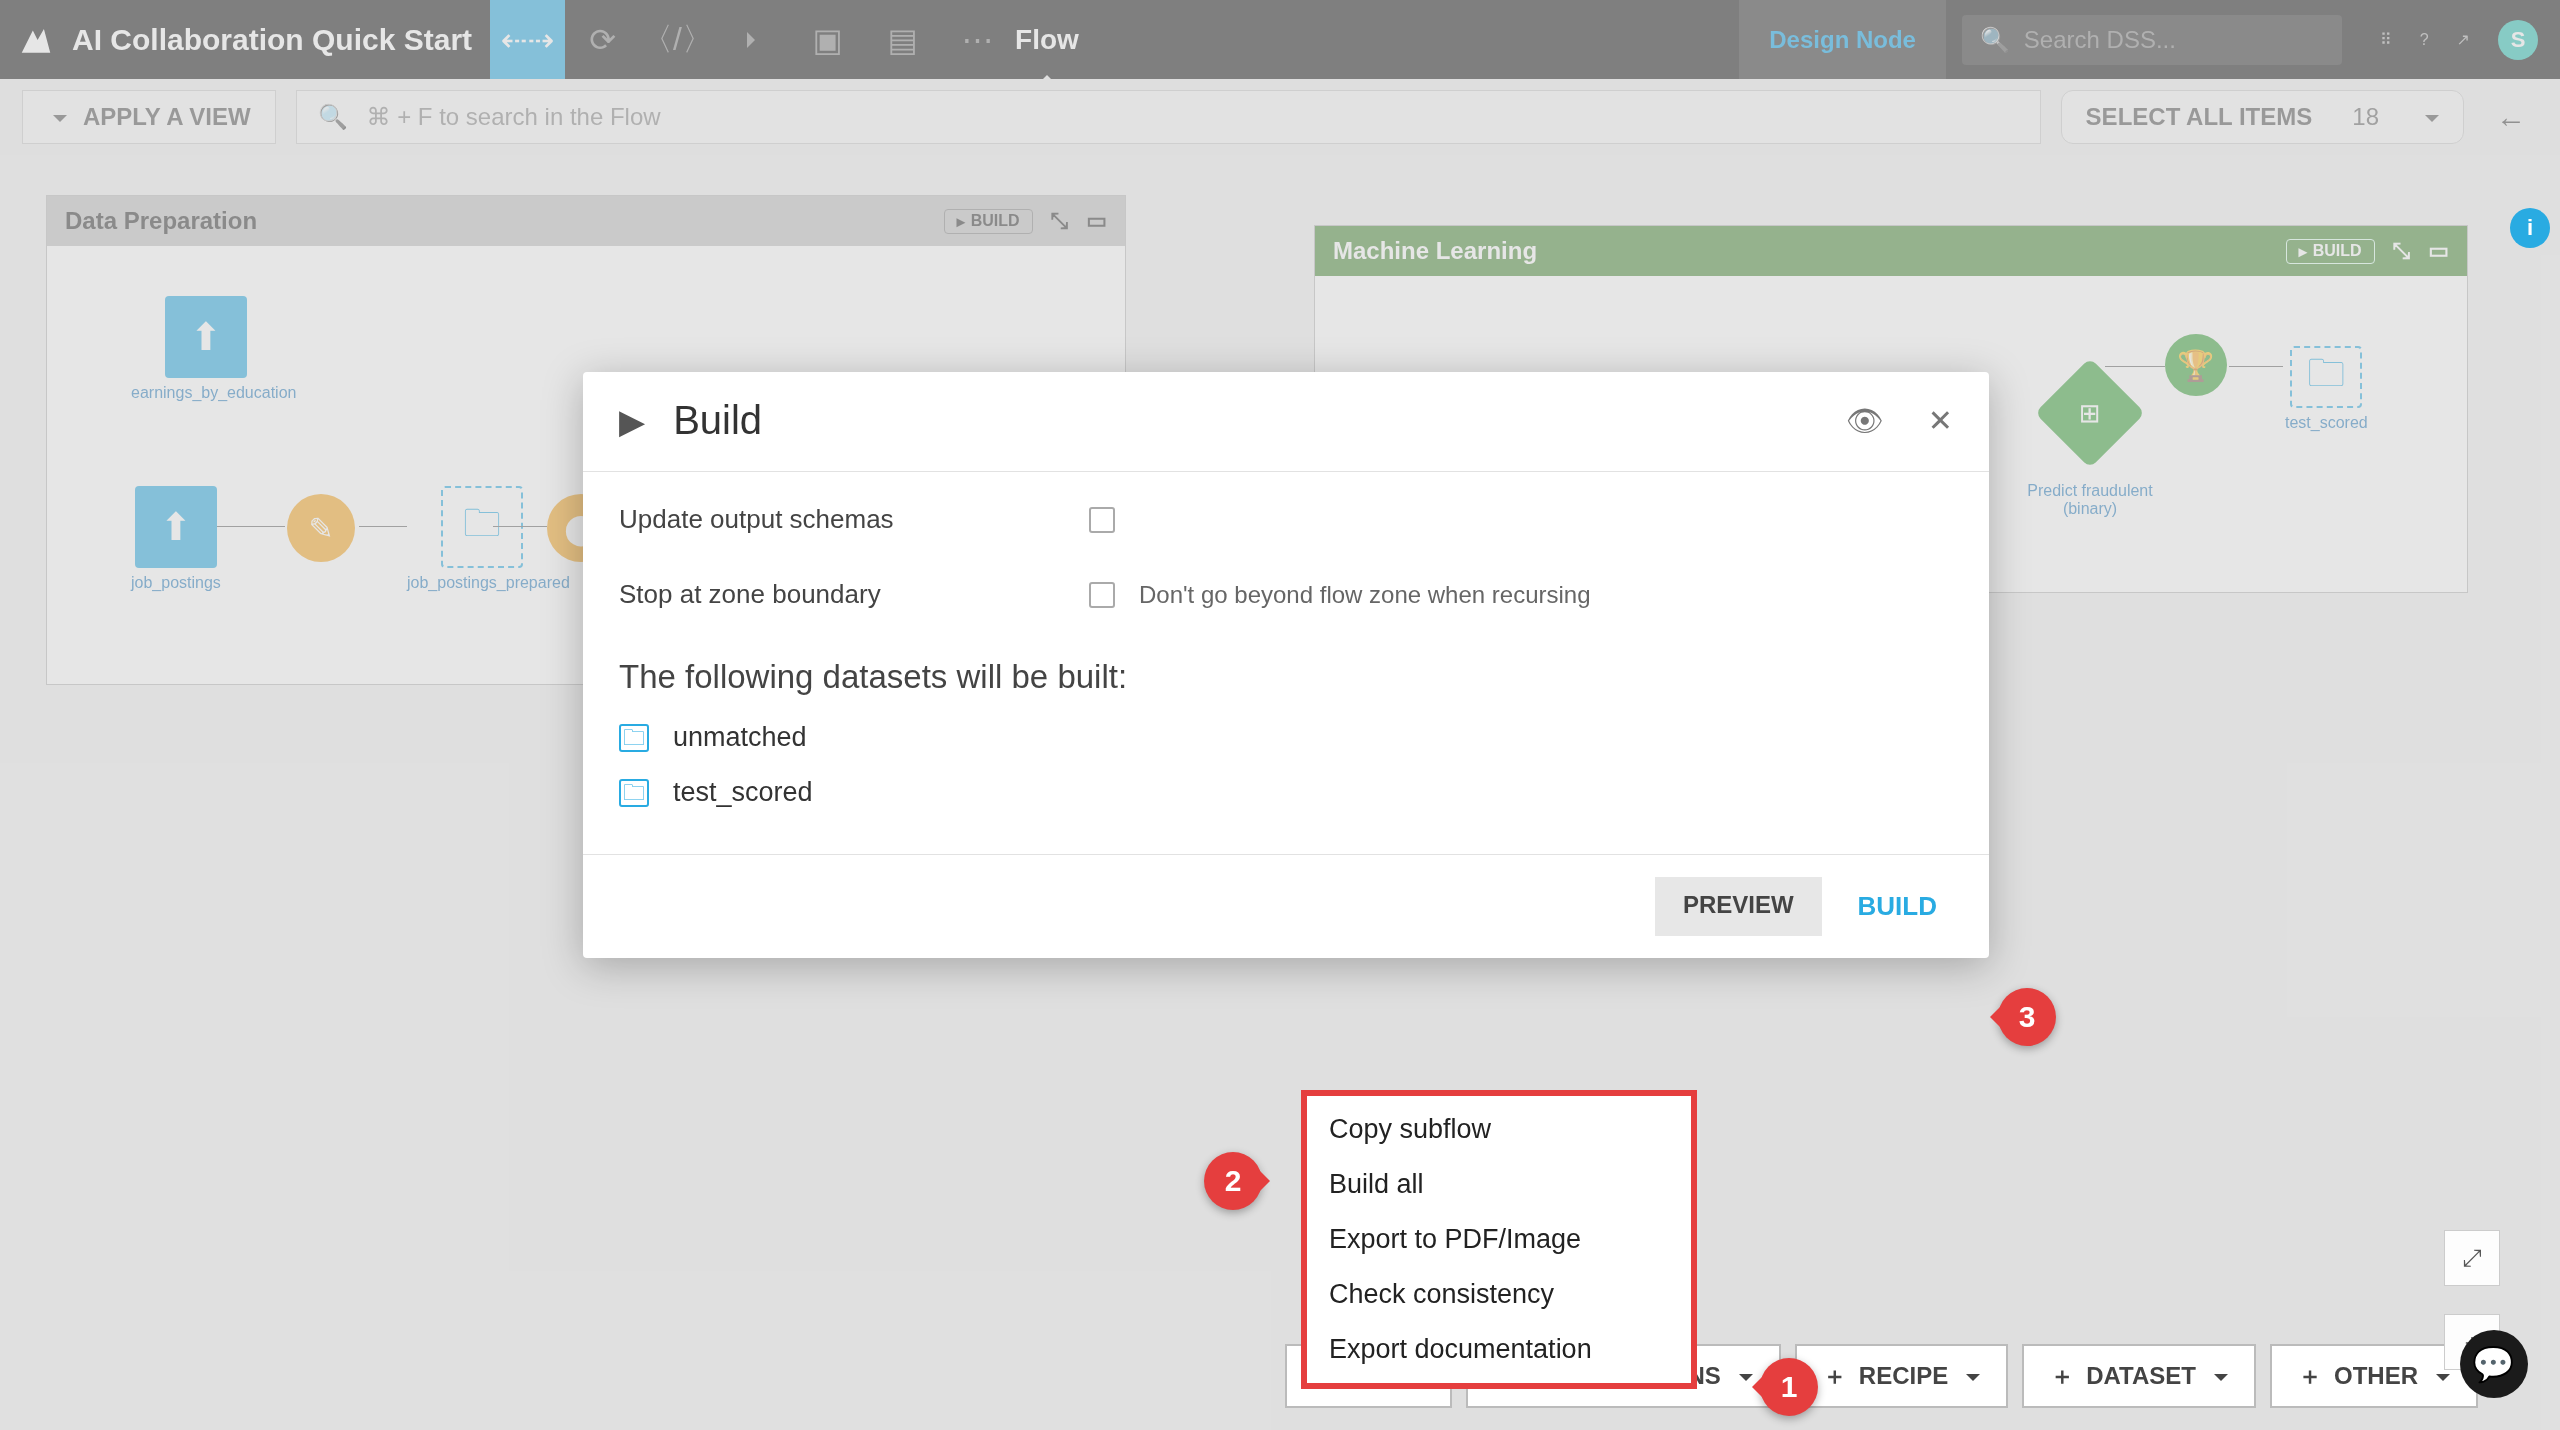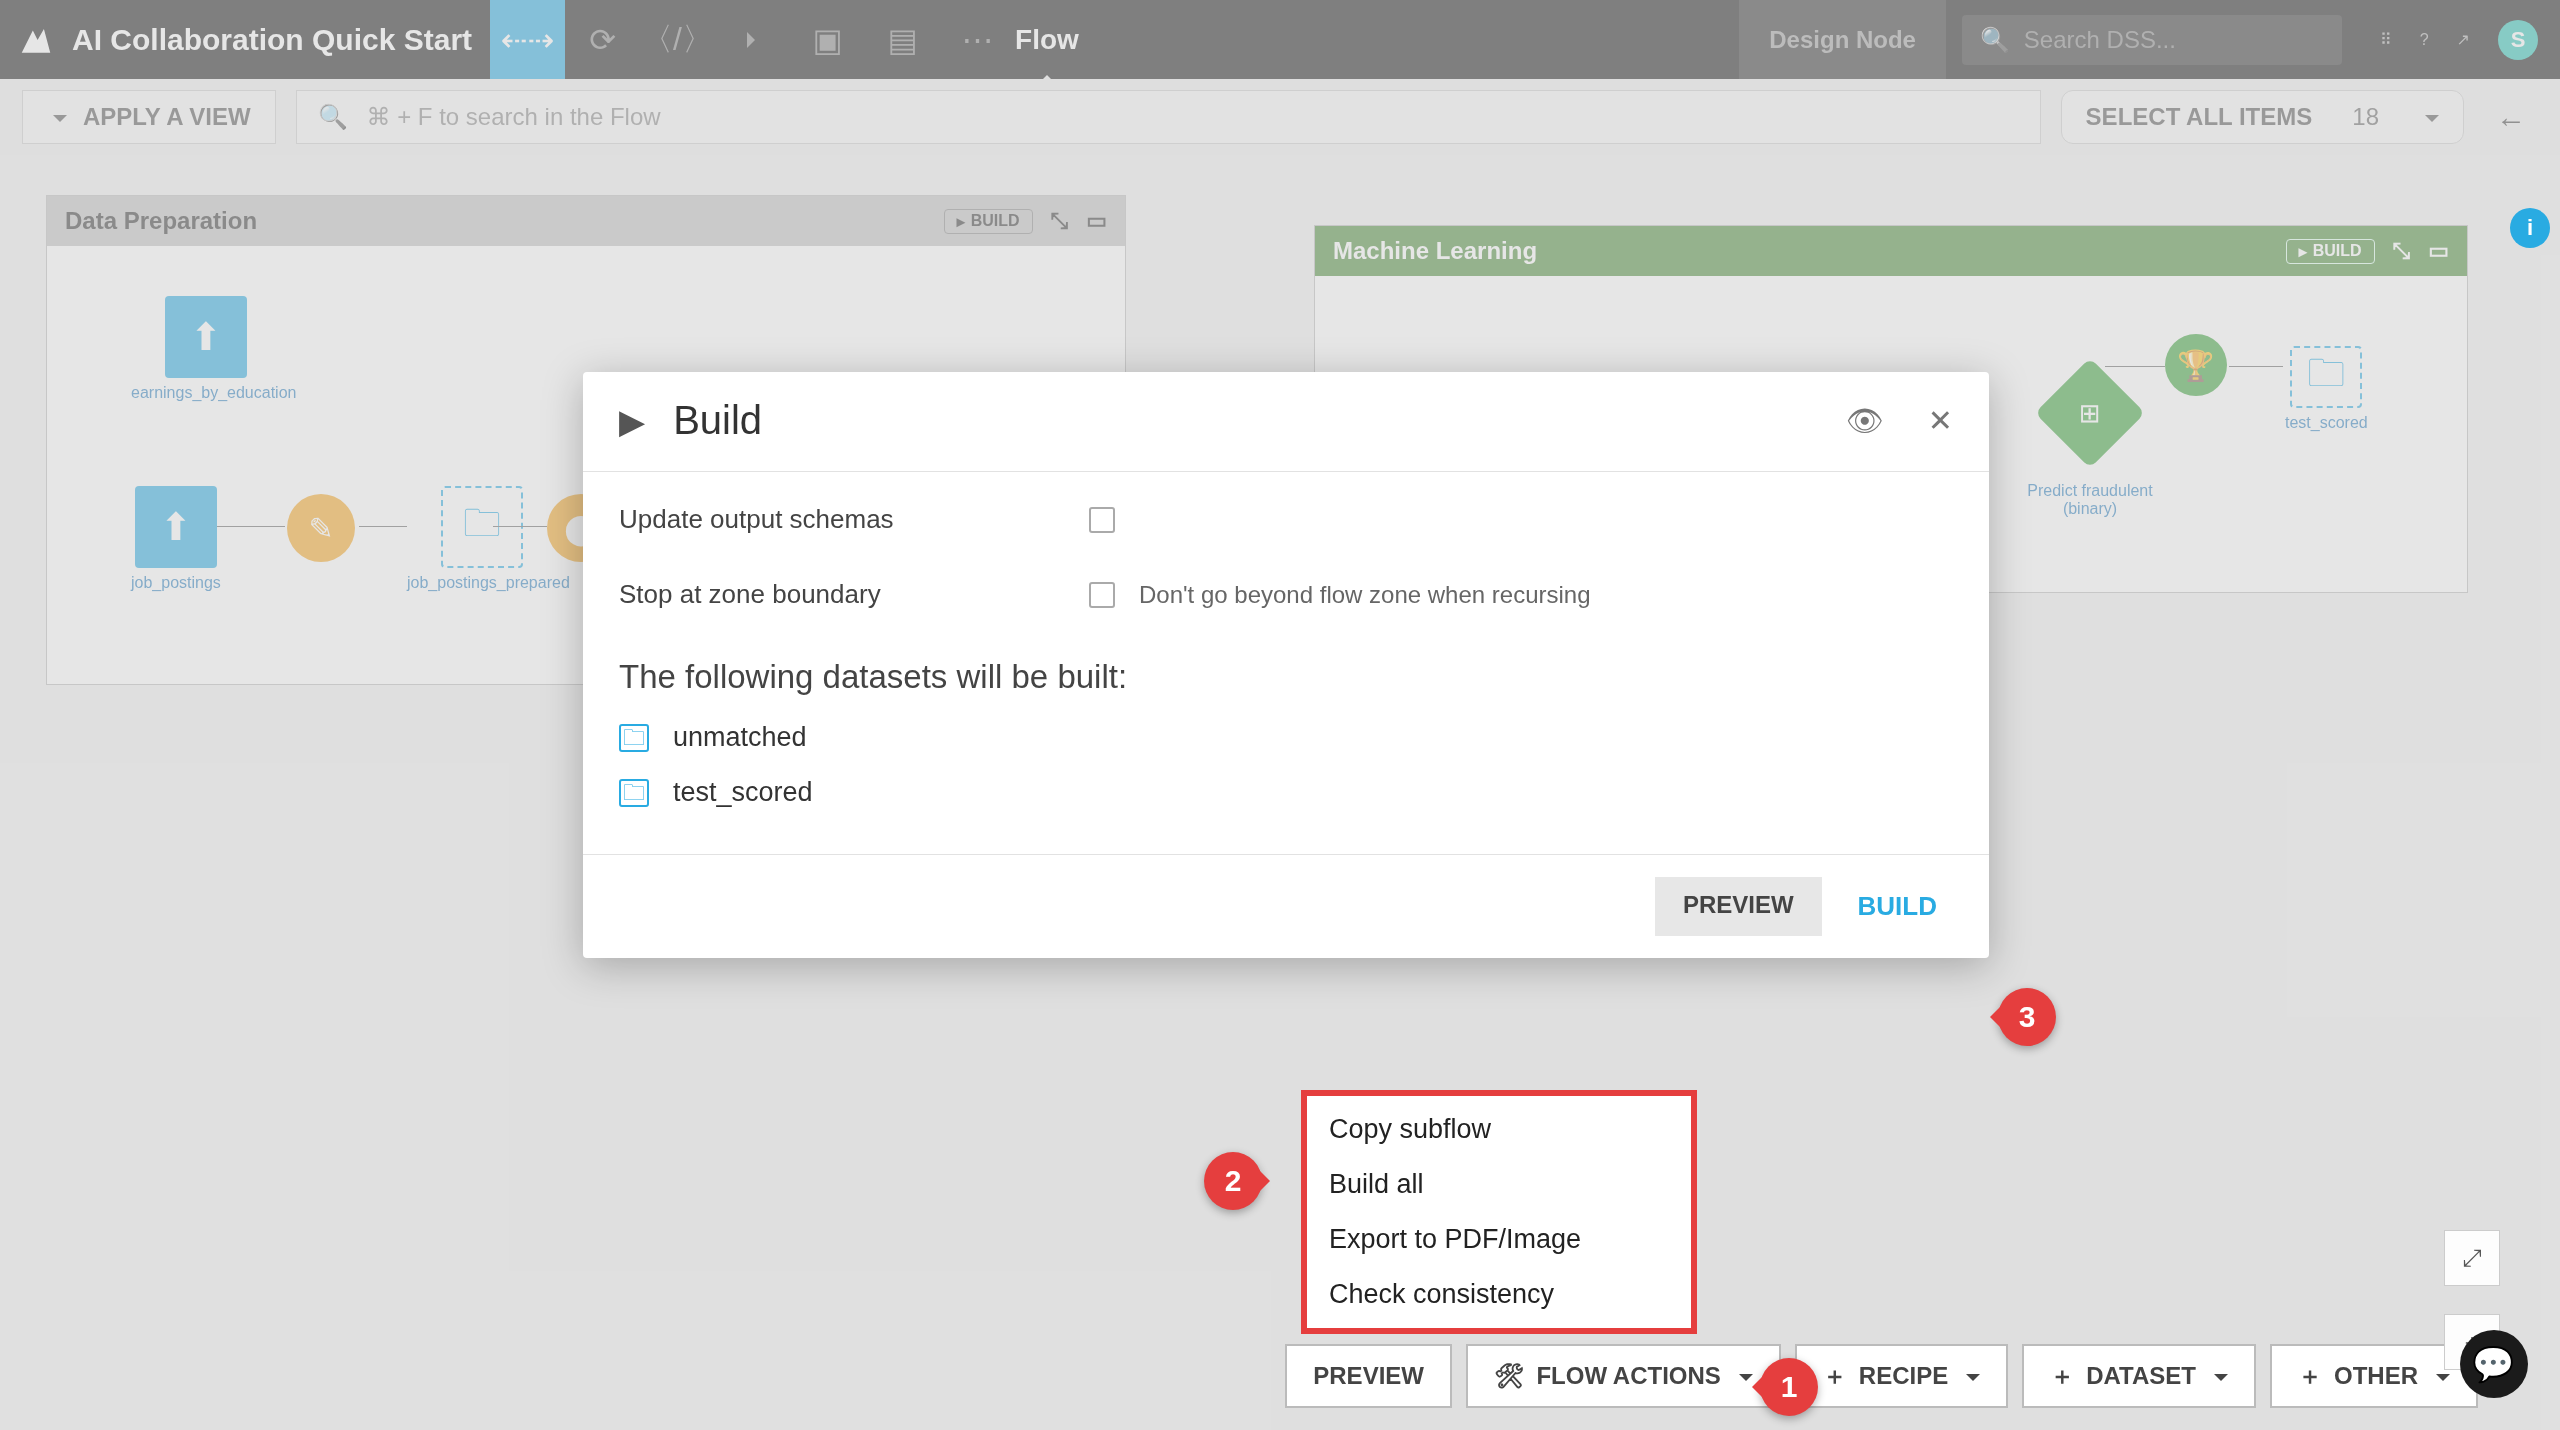--- a/index.html
+++ b/index.html
@@ -14,7 +14,7 @@
   .topbar .flow-lbl { color:#fff; font-weight:700; font-size:28px; position:relative; }
   .topbar .flow-lbl::after { content:""; position:absolute; bottom:-29px; left:50%; transform:translateX(-50%); border:10px solid transparent; border-bottom-color:#eee; }
   .topbar .spacer { flex:1; }
-  .topbar .design-node { background:#333; color:#a3a3a3; font-weight:600; font-size:24px; padding:0 30px; height:100%; display:flex; align-items:center; }
+  .topbar .design-node { background:#333; color:#0ea5e9; font-weight:600; font-size:24px; padding:0 30px; height:100%; display:flex; align-items:center; }
   .topbar .search { width:380px; height:50px; background:#333; border-radius:4px; margin:0 16px; display:flex; align-items:center; padding:0 18px; gap:14px; color:#888; font-size:24px; }
   .topbar .right-icons { display:flex; align-items:center; gap:28px; padding:0 22px; color:#aaa; }
   .topbar .avatar { width:40px; height:40px; border-radius:50%; background:#2ec4b6; color:#fff; display:flex;align-items:center;justify-content:center; font-size:22px; font-weight:600; }

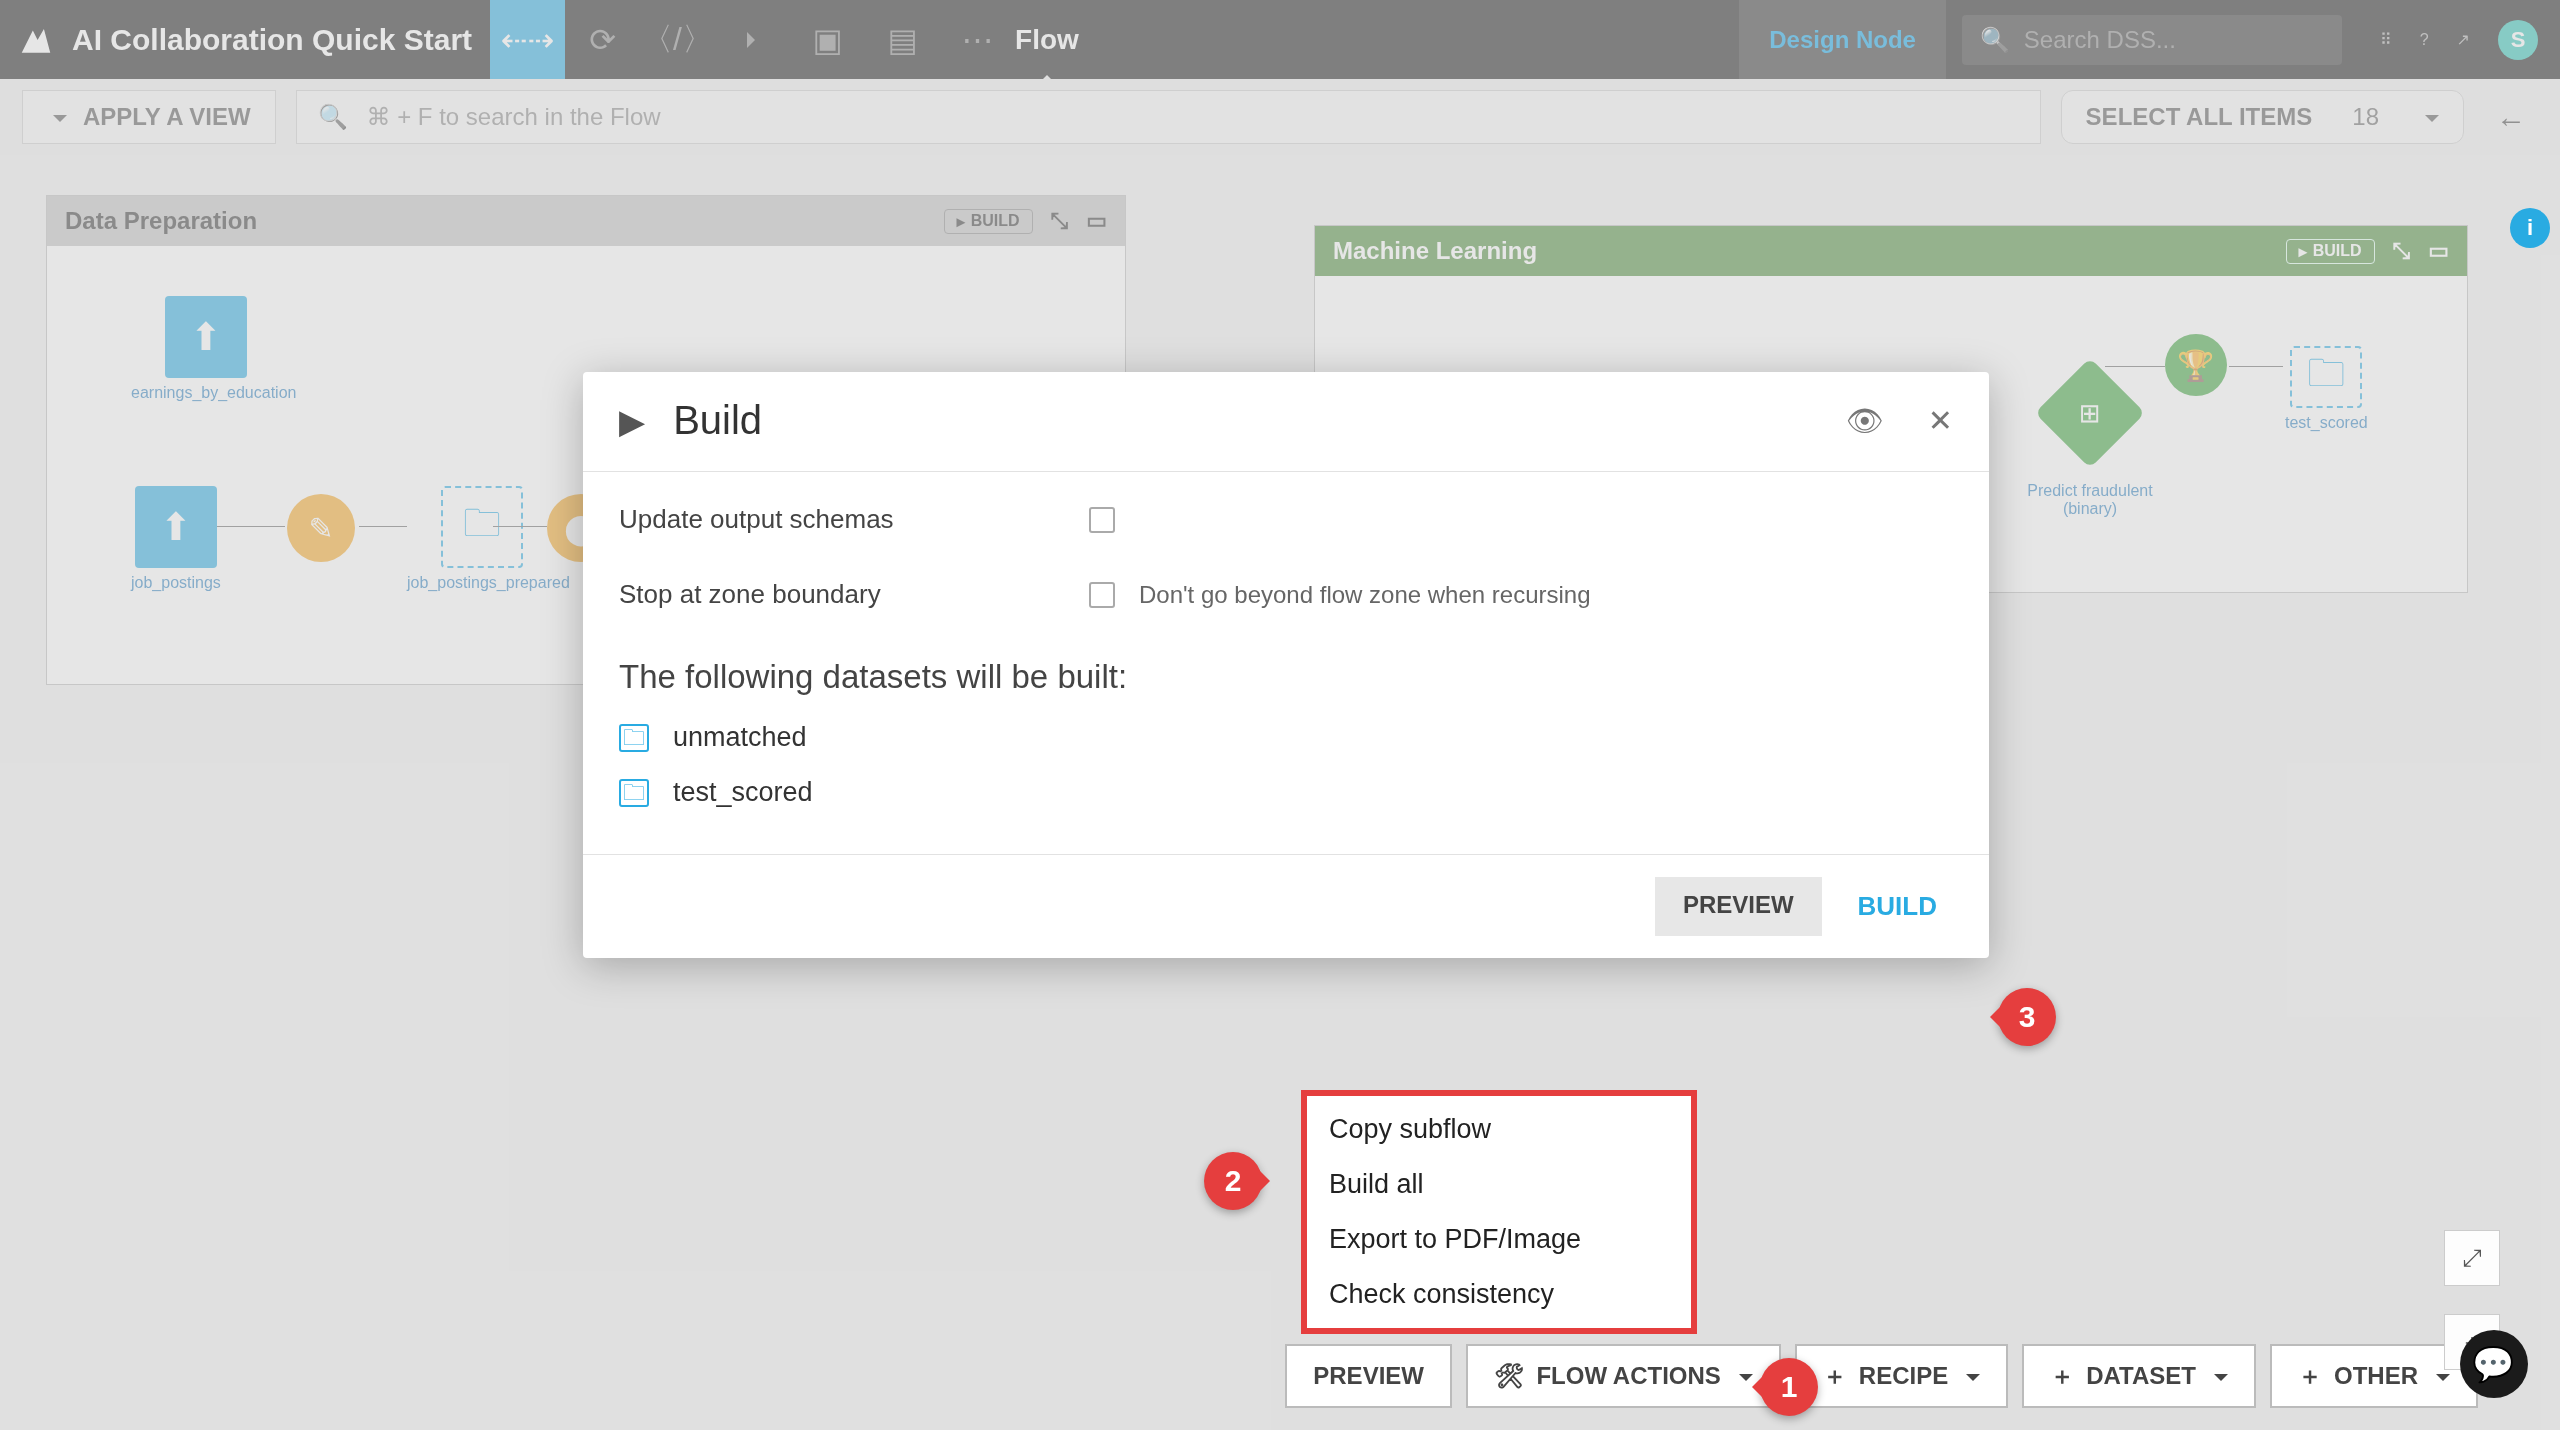--- a/index.html
+++ b/index.html
@@ -253,6 +253,7 @@
   <div class="mi">Build all</div>
   <div class="mi">Export to PDF/Image</div>
   <div class="mi">Check consistency</div>
+  <div class="mi">Export documentation</div>
 </div>
 
 <div class="bottom">

